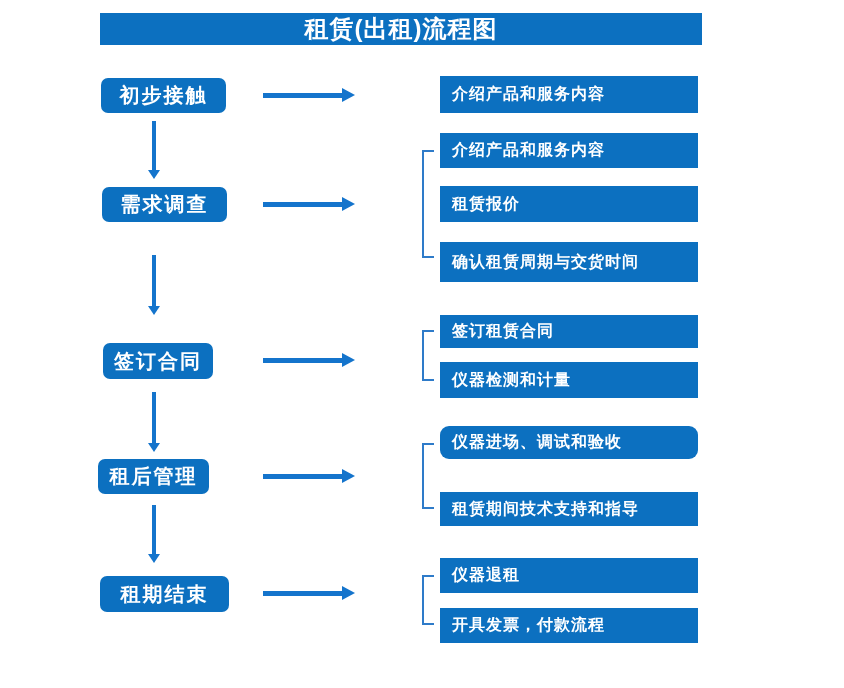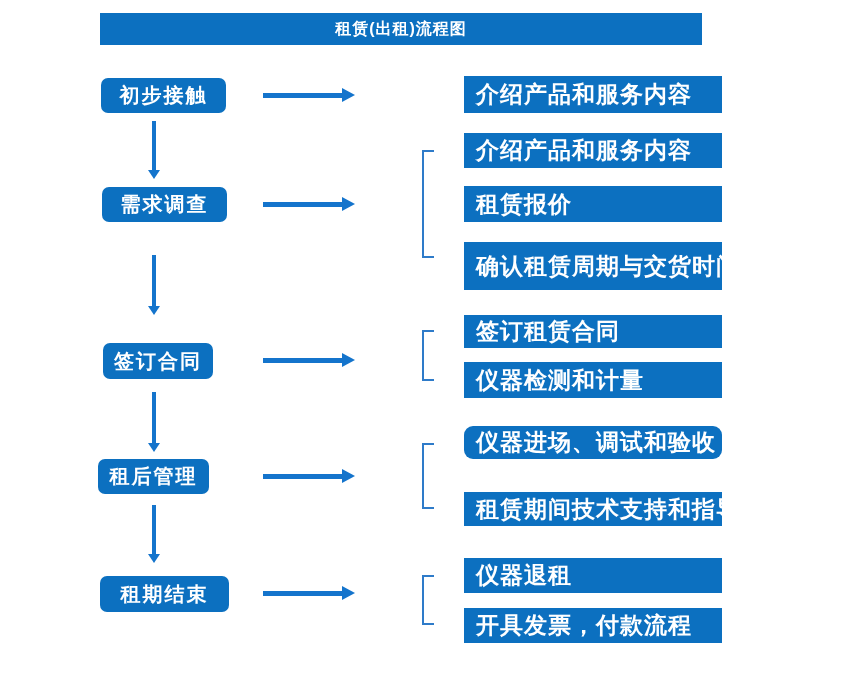--- a/index.html
+++ b/index.html
@@ -27,7 +27,7 @@
     width:602px; height:32px;
     background:var(--box);
     color:var(--text);
-    font-size:16px;
+    font-size:24px;
     font-weight:bold;
     line-height:32px;
     text-align:center;

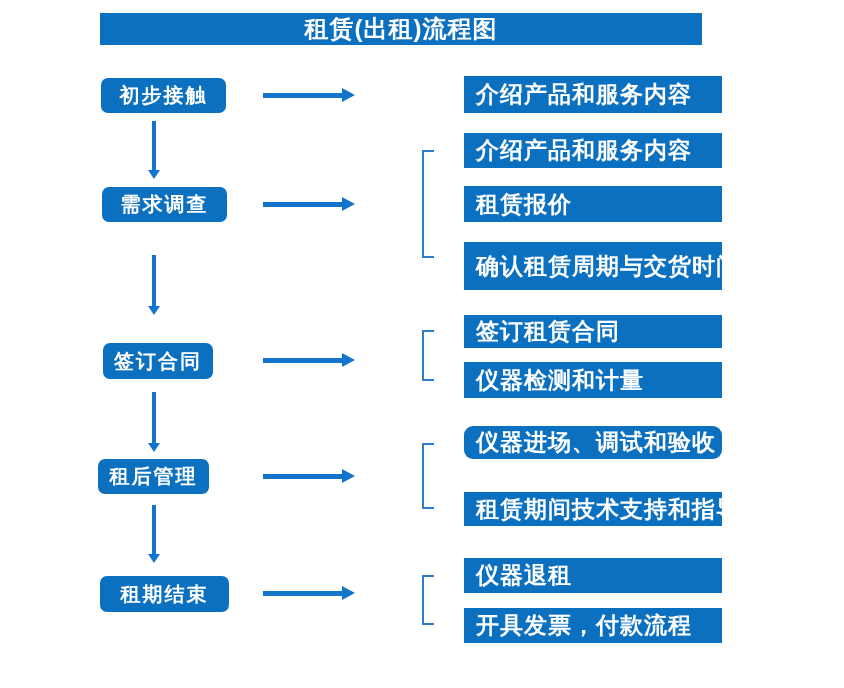--- a/index.html
+++ b/index.html
@@ -48,11 +48,11 @@
   }
   .out-box{
     position:absolute;
-    left:464px;
+    left:440px;
     width:258px;
     background:var(--box);
     color:var(--text);
-    font-size:23px;
+    font-size:16px;
     font-weight:bold;
     display:flex;
     align-items:center;

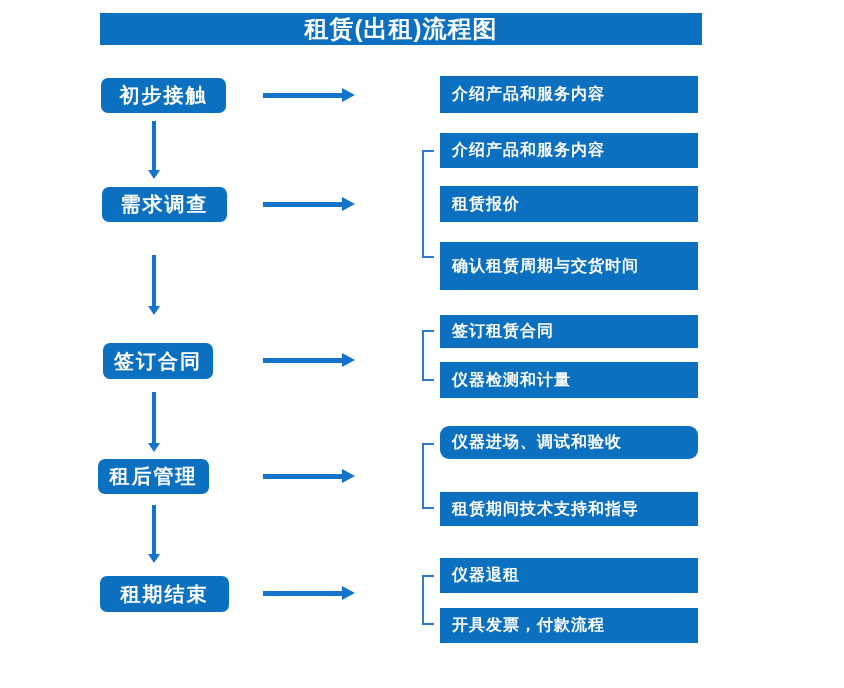--- a/index.html
+++ b/index.html
@@ -113,7 +113,7 @@
   .o0{top:76px;  height:37px;}
   .o1{top:133px; height:35px;}
   .o2{top:186px; height:36px;}
-  .o3{top:242px; height:48px;}
+  .o3{top:242px; height:40px;}
   .o4{top:315px; height:33px;}
   .o5{top:362px; height:36px;}
   .o6{top:426px; height:33px;border-radius:9px;}

